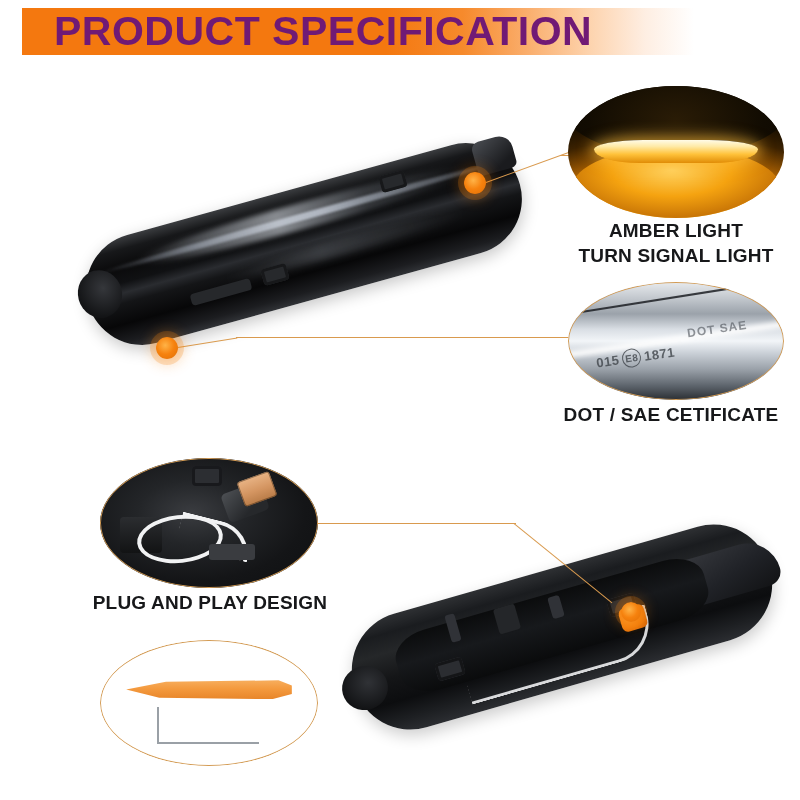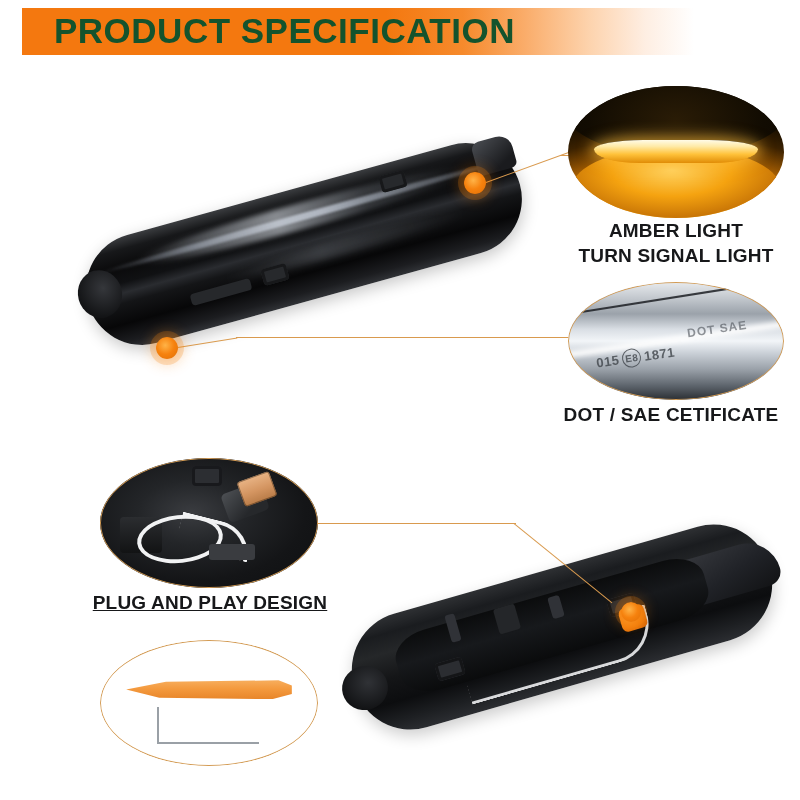--- a/index.html
+++ b/index.html
@@ -45,9 +45,9 @@
     top: 9px;
     height: 44px;
     line-height: 44px;
-    font-size: 35px;
+    font-size: 41px;
     font-weight: 700;
-    color: #14532d;
+    color: #701a75;
     letter-spacing: 0.5px;
     white-space: nowrap;
     font-family: "Liberation Sans", sans-serif;

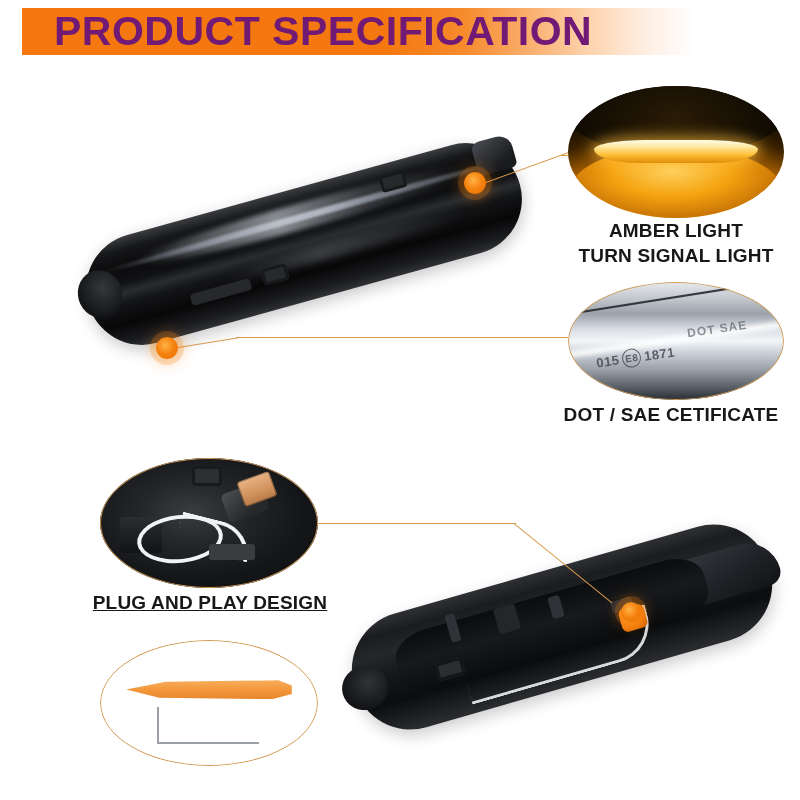--- a/index.html
+++ b/index.html
@@ -498,7 +498,6 @@
     left: 60px; top: 590px; width: 300px;
     font-size: 19px; line-height: 25px;
     letter-spacing: 0.2px;
-    text-decoration: underline;
   }
   .cap-mount {
     left: 52px; top: 768px; width: 316px;

